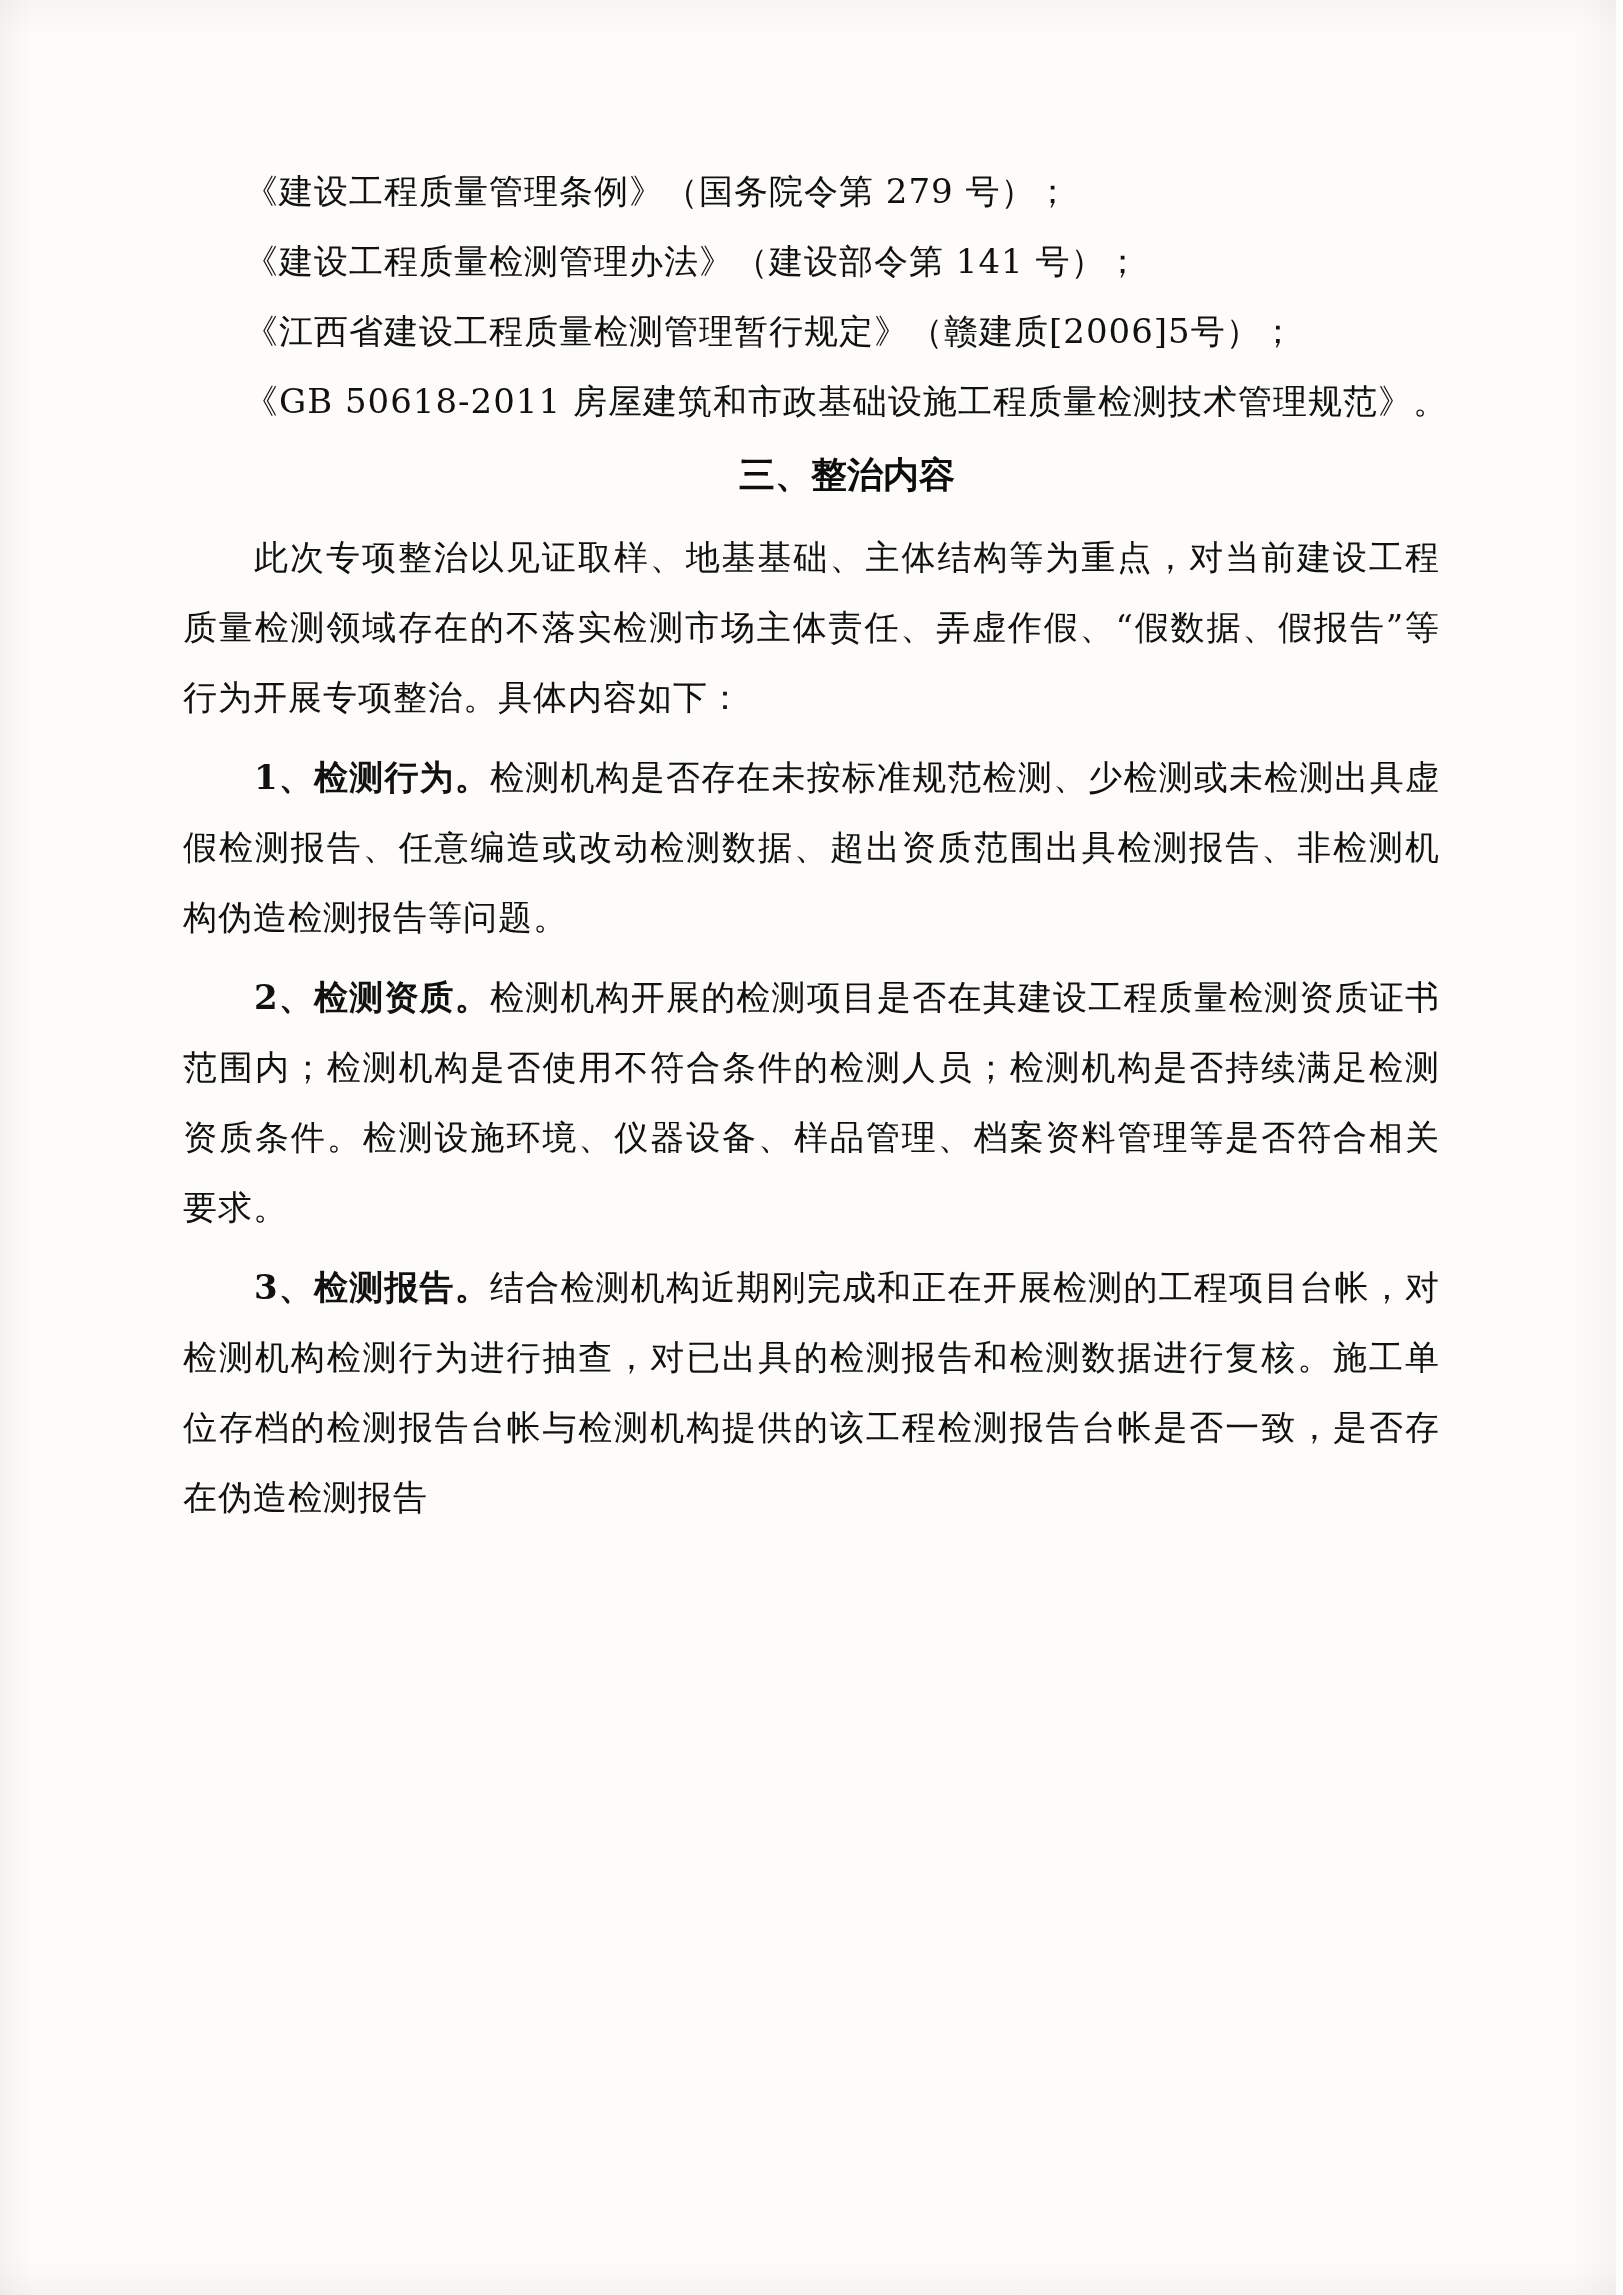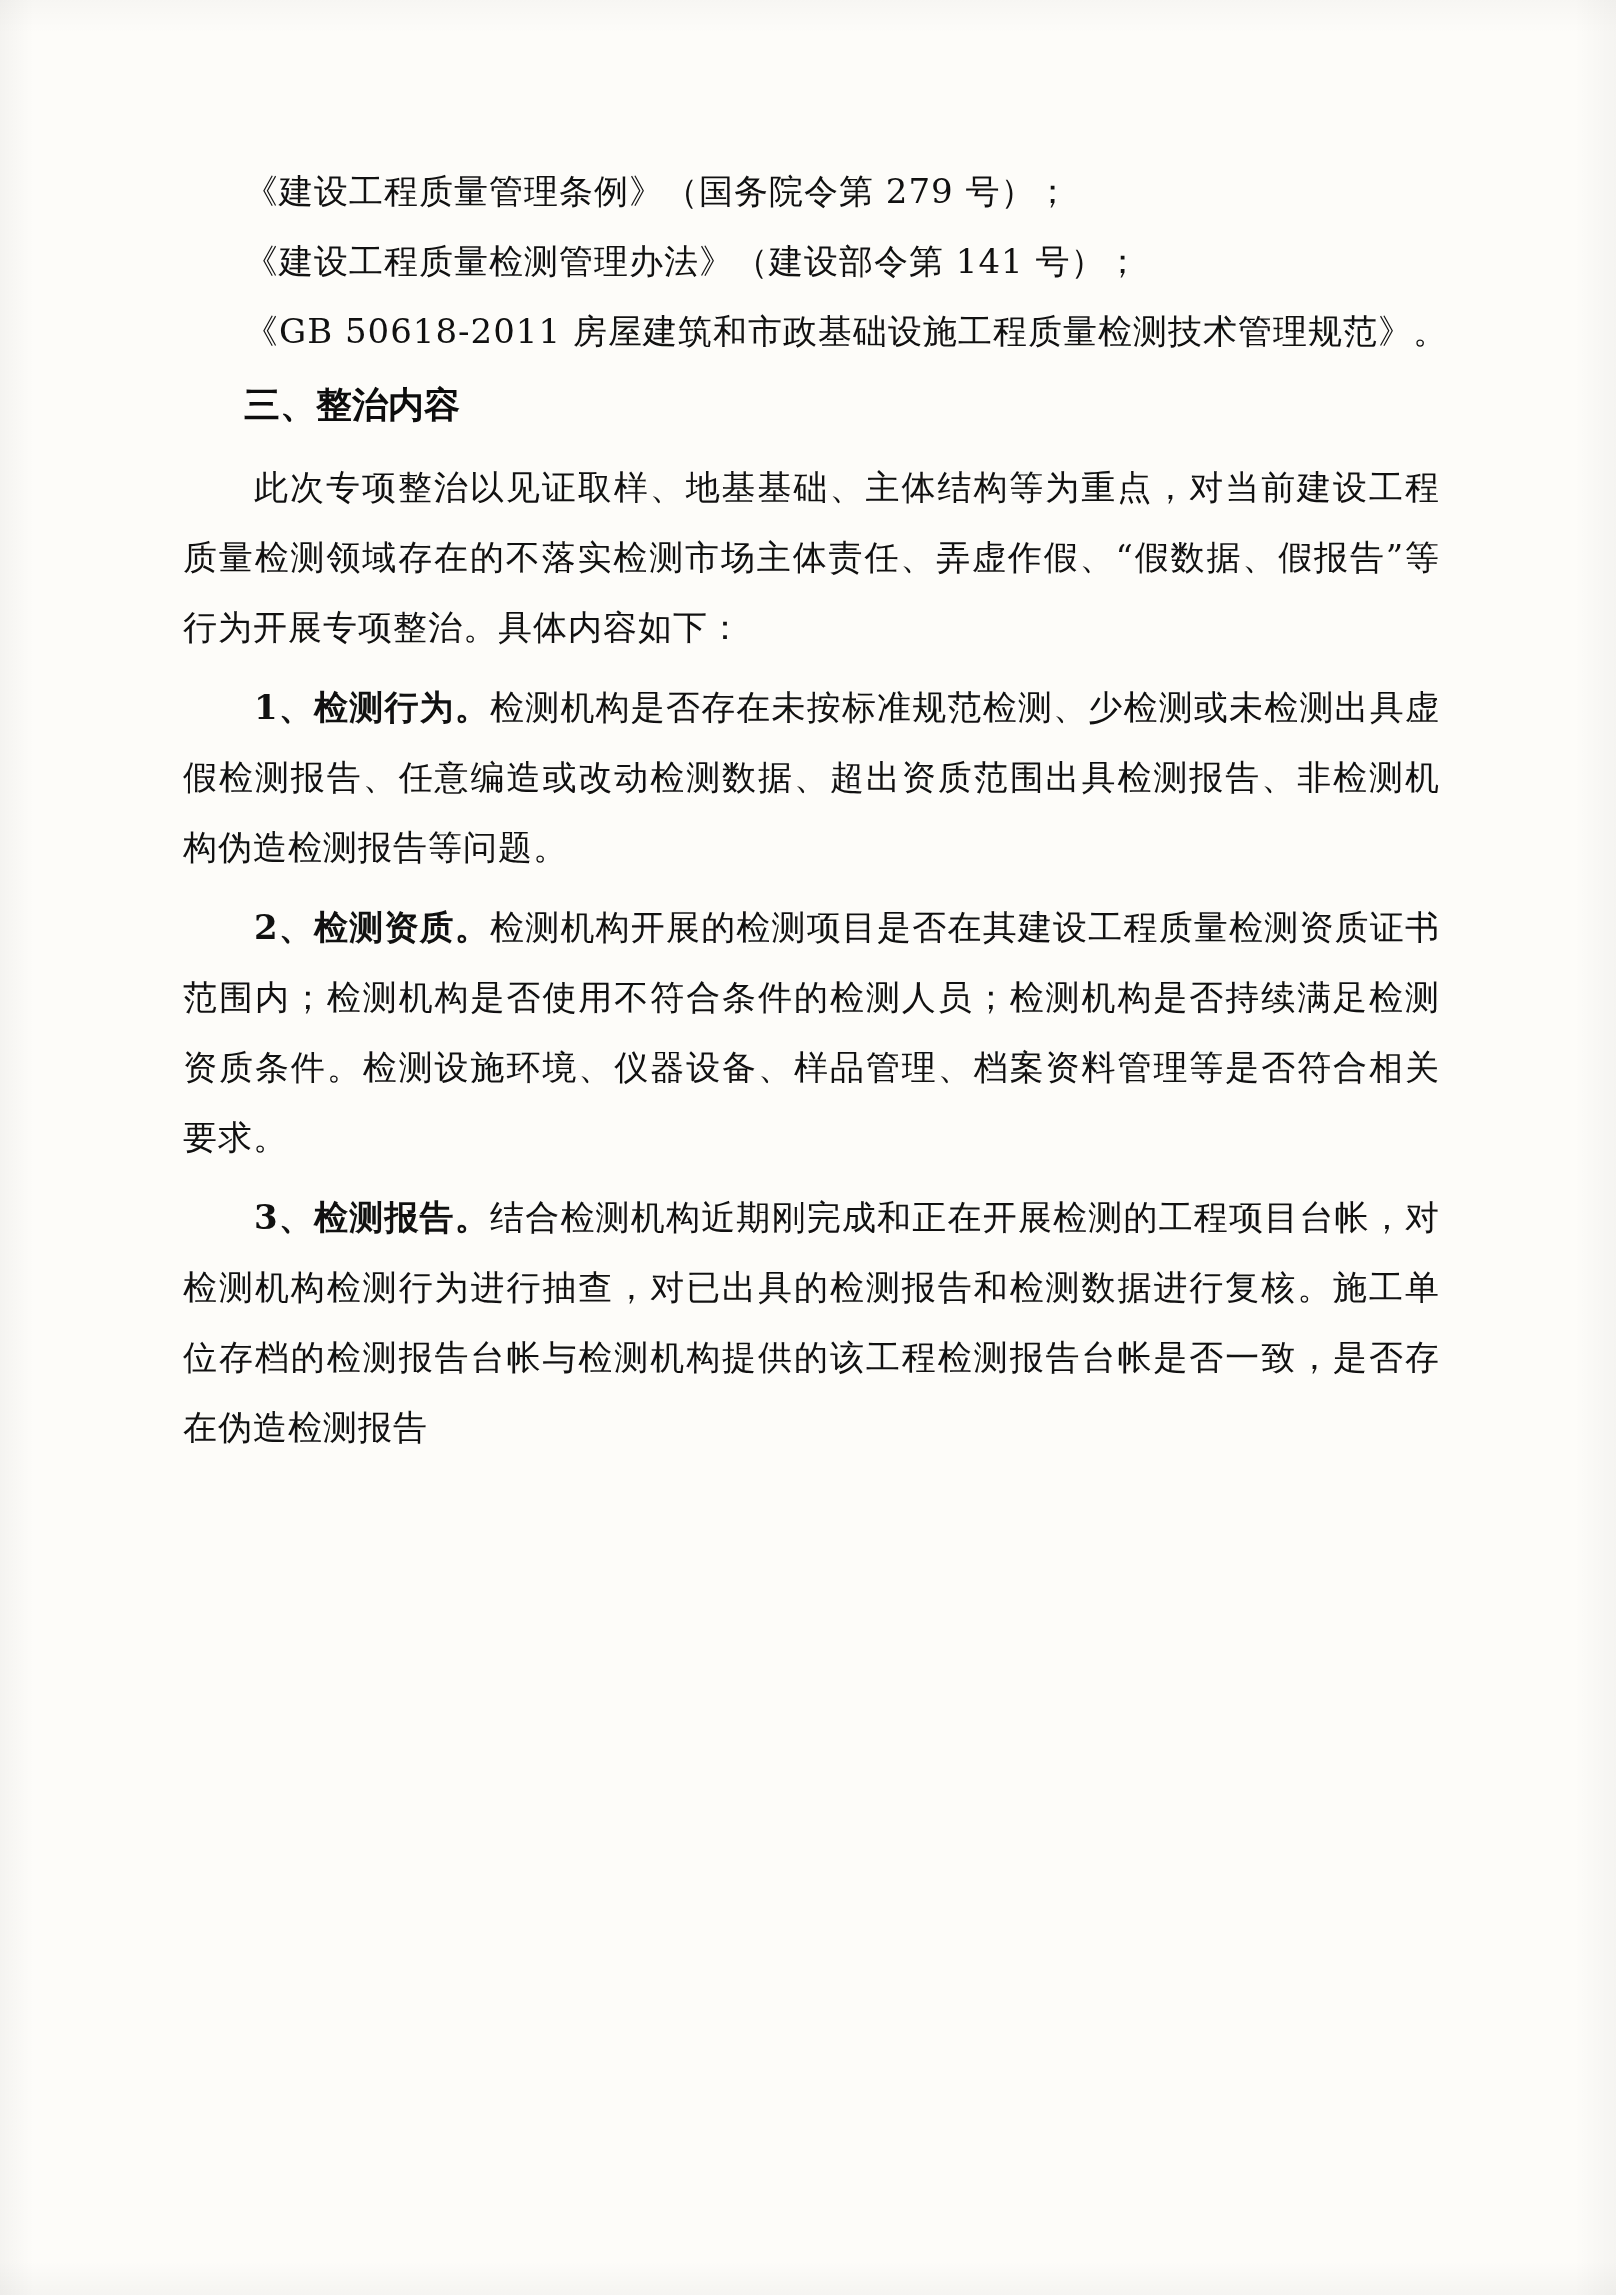--- a/index.html
+++ b/index.html
@@ -84,6 +84,7 @@
 
     <div class="line indent-law">《建设工程质量管理条例》（国务院令第 279 号）；</div>
     <div class="line indent-law">《建设工程质量检测管理办法》（建设部令第 141 号）；</div>
+    <div class="line indent-law">《江西省建设工程质量检测管理暂行规定》（赣建质[2006]5号）；</div>
     <div class="line indent-law">《GB 50618-2011 房屋建筑和市政基础设施工程质量检测技术管理规范》。</div>
 
     <div class="heading">三、整治内容</div>

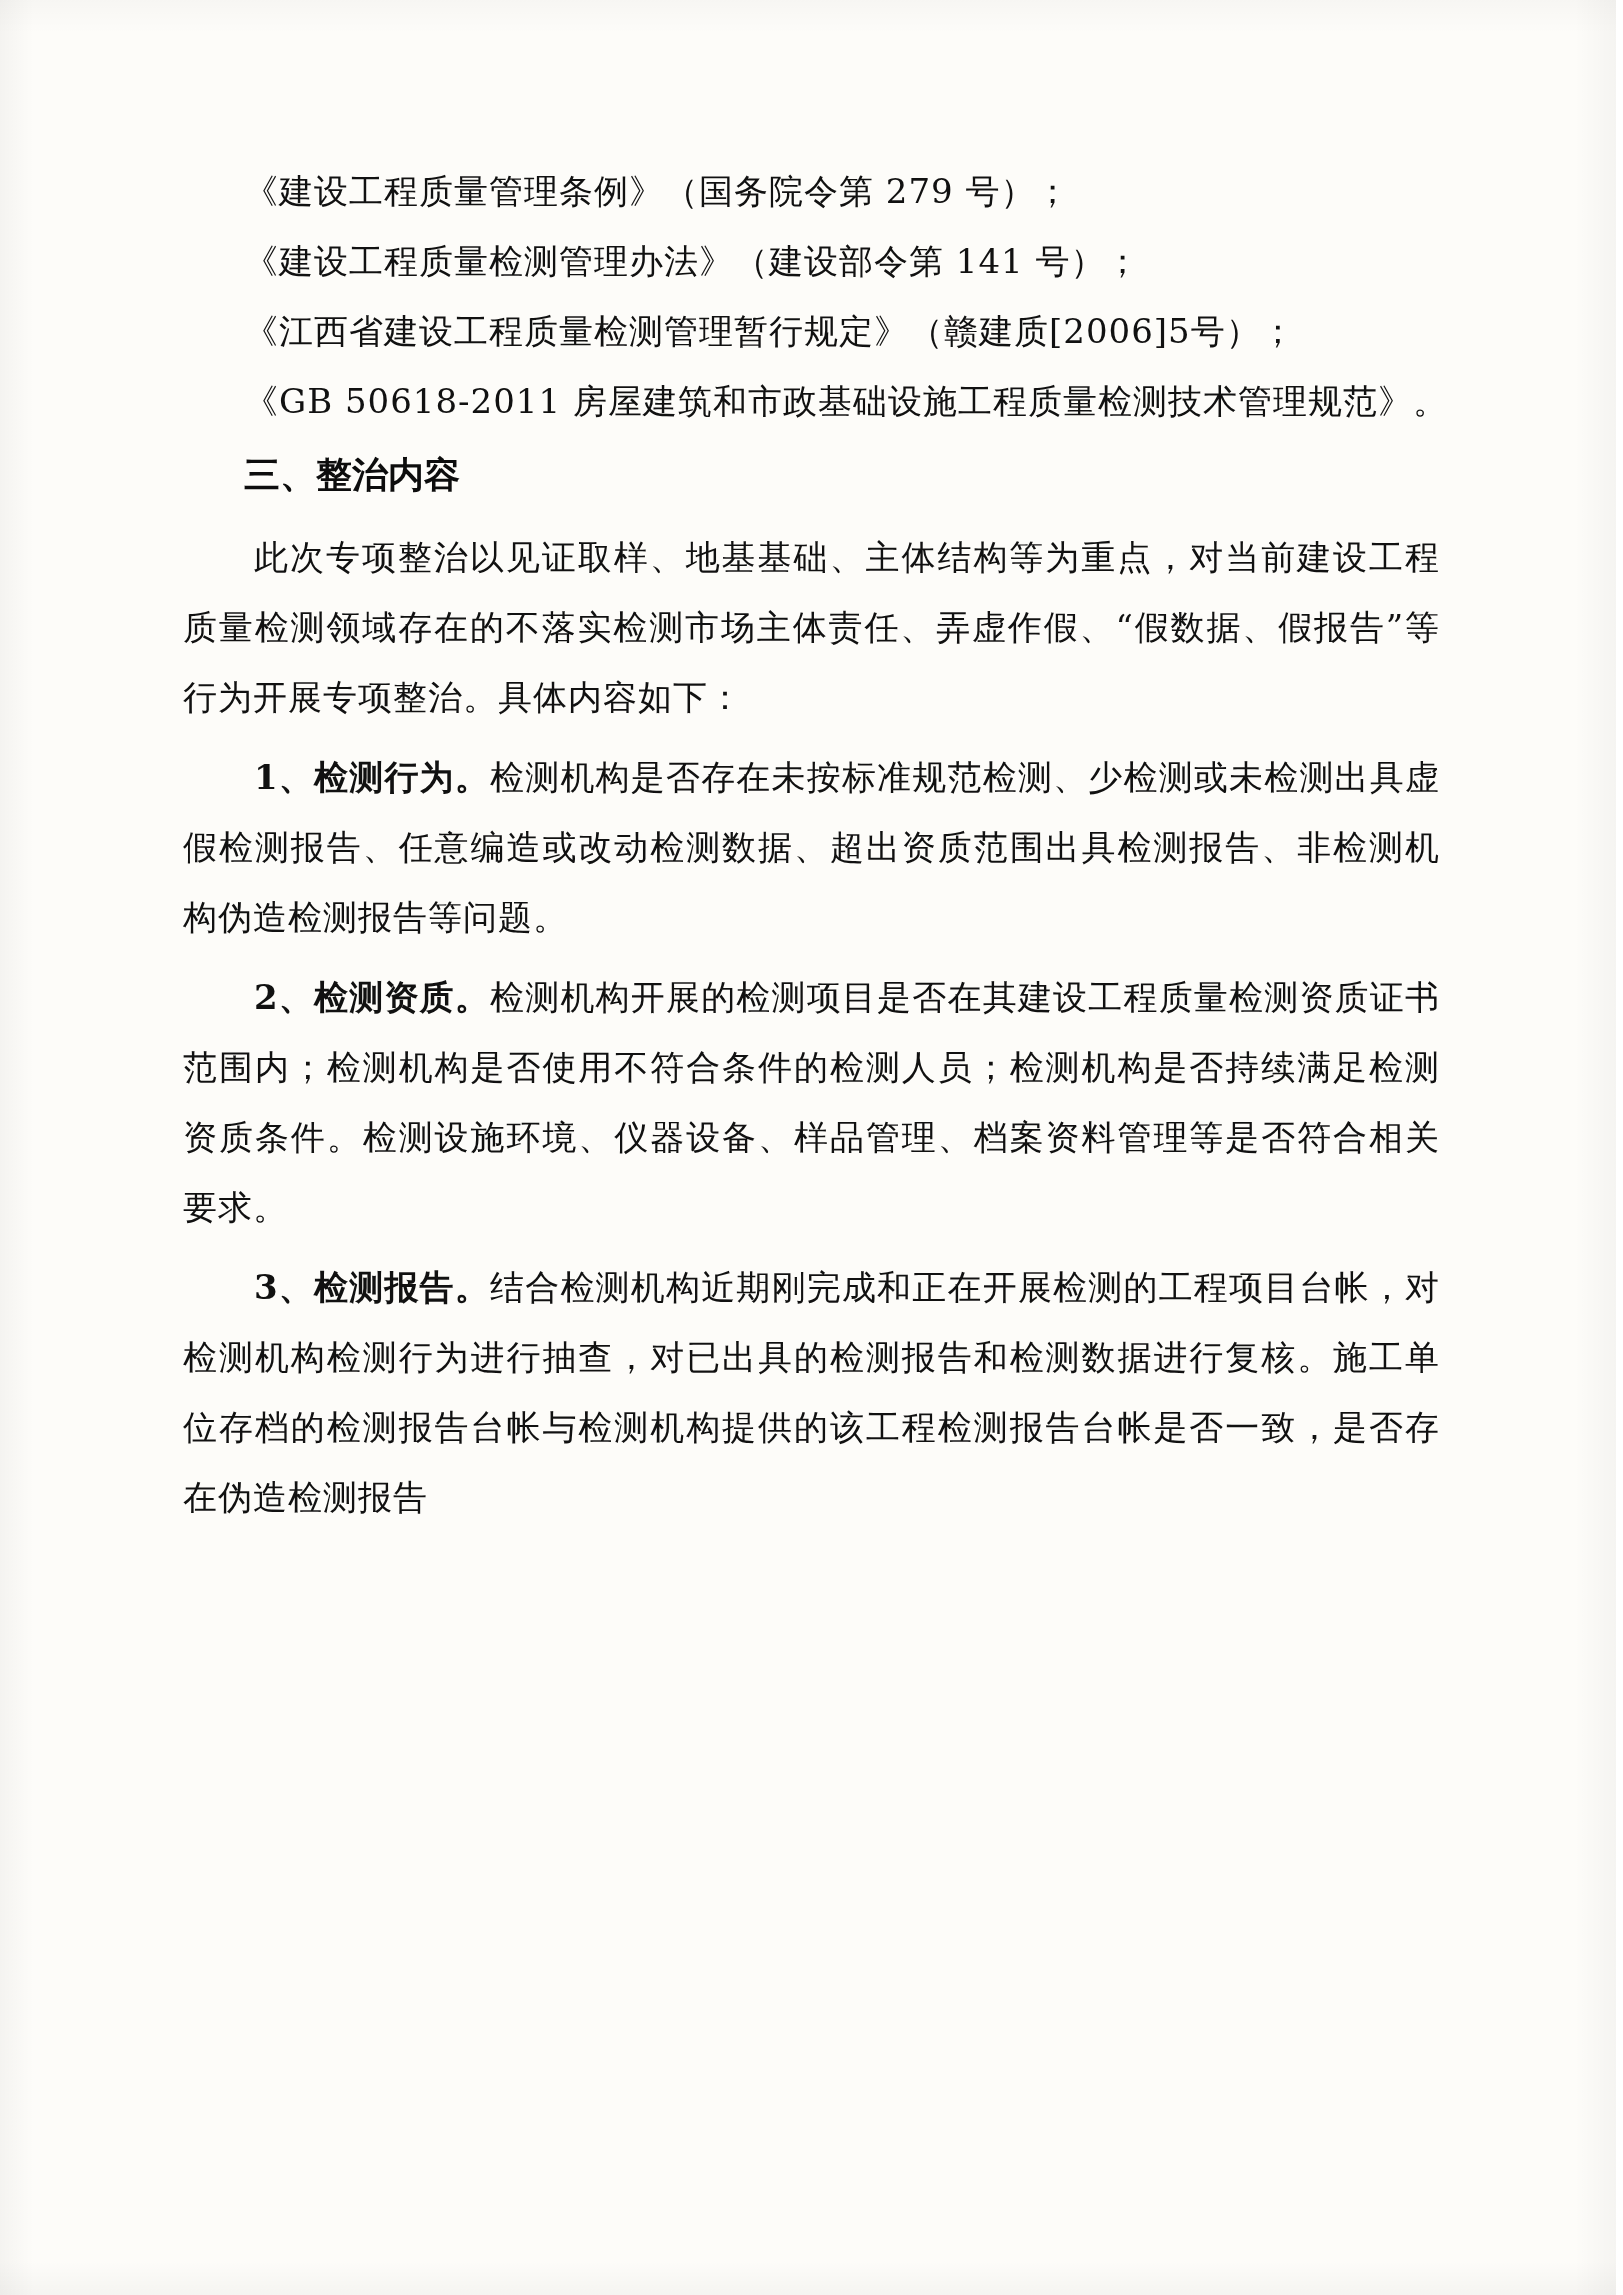--- a/index.html
+++ b/index.html
@@ -59,6 +59,7 @@
     line-height: 76px;
     text-indent: 71px;
     color: #0d0d0d;
+    text-align: center;
   }
   .subheading {
     font-weight: bold;

